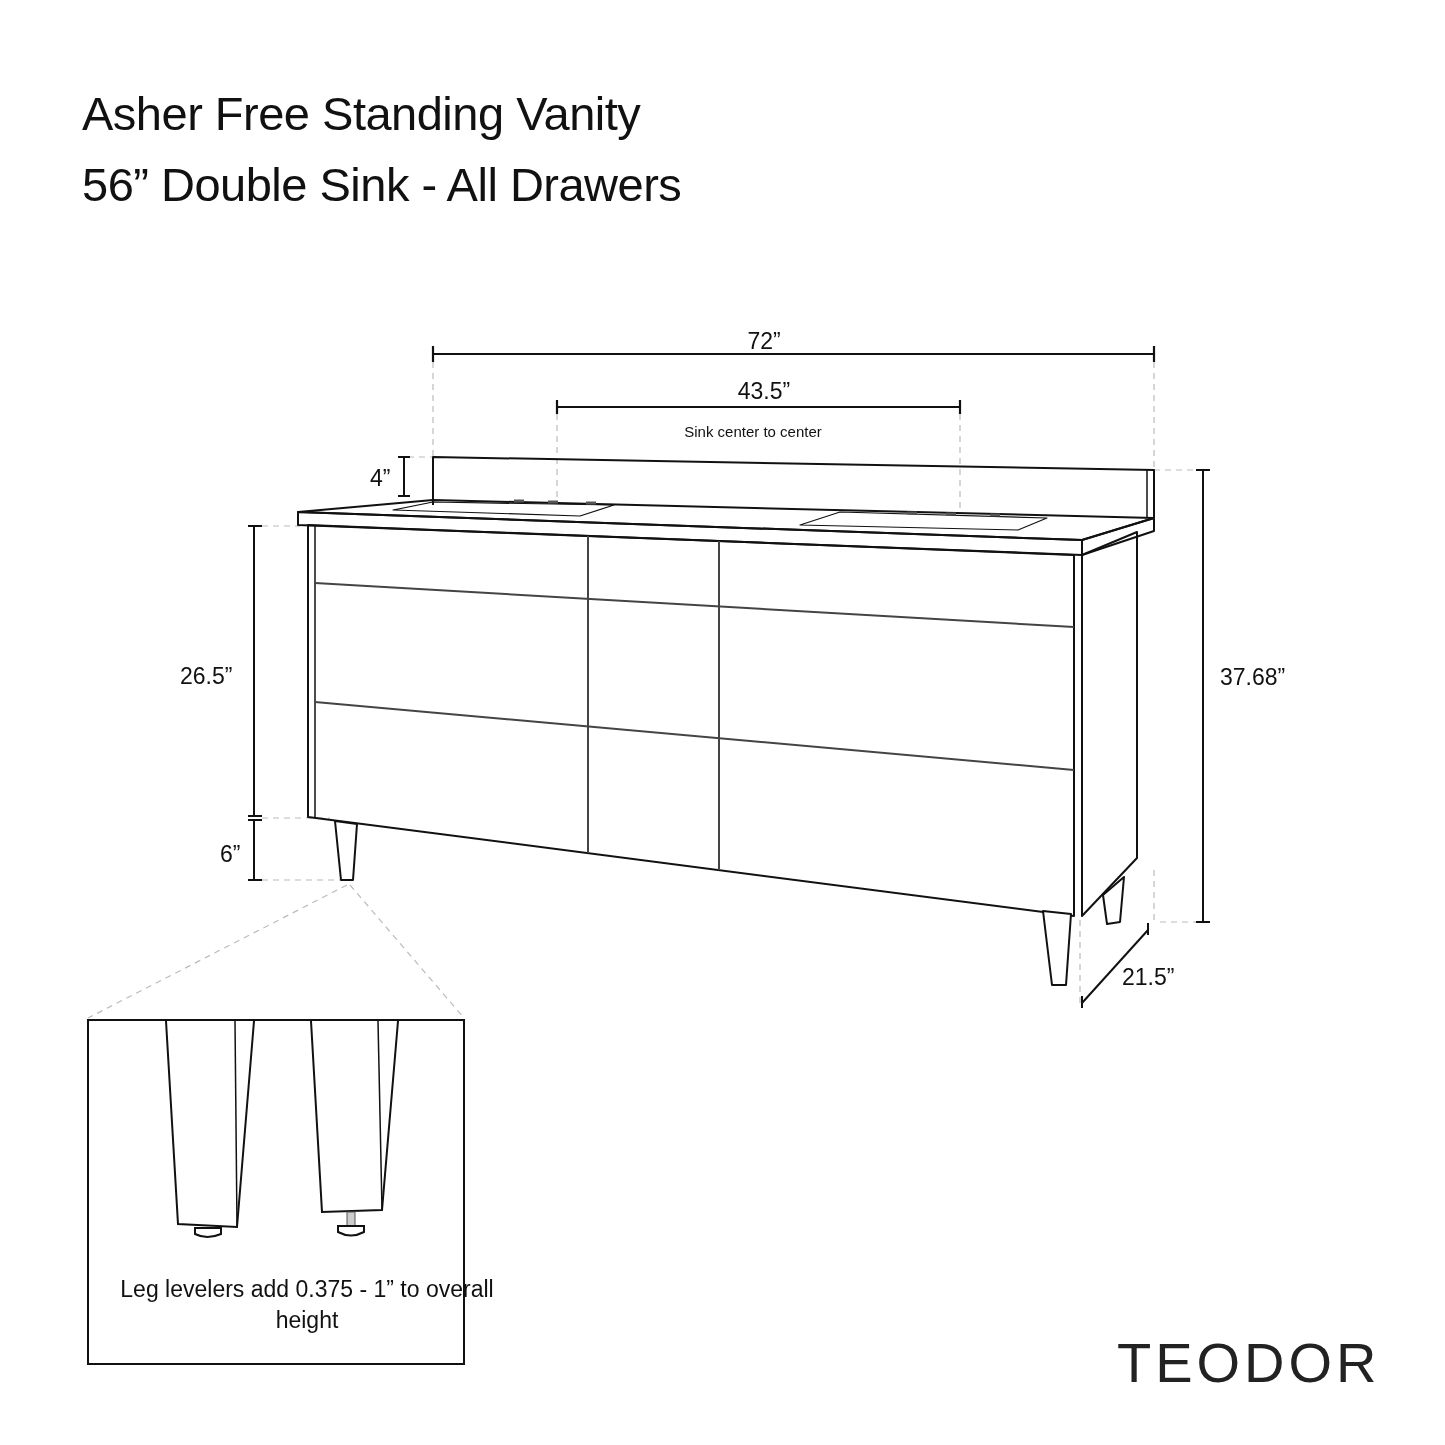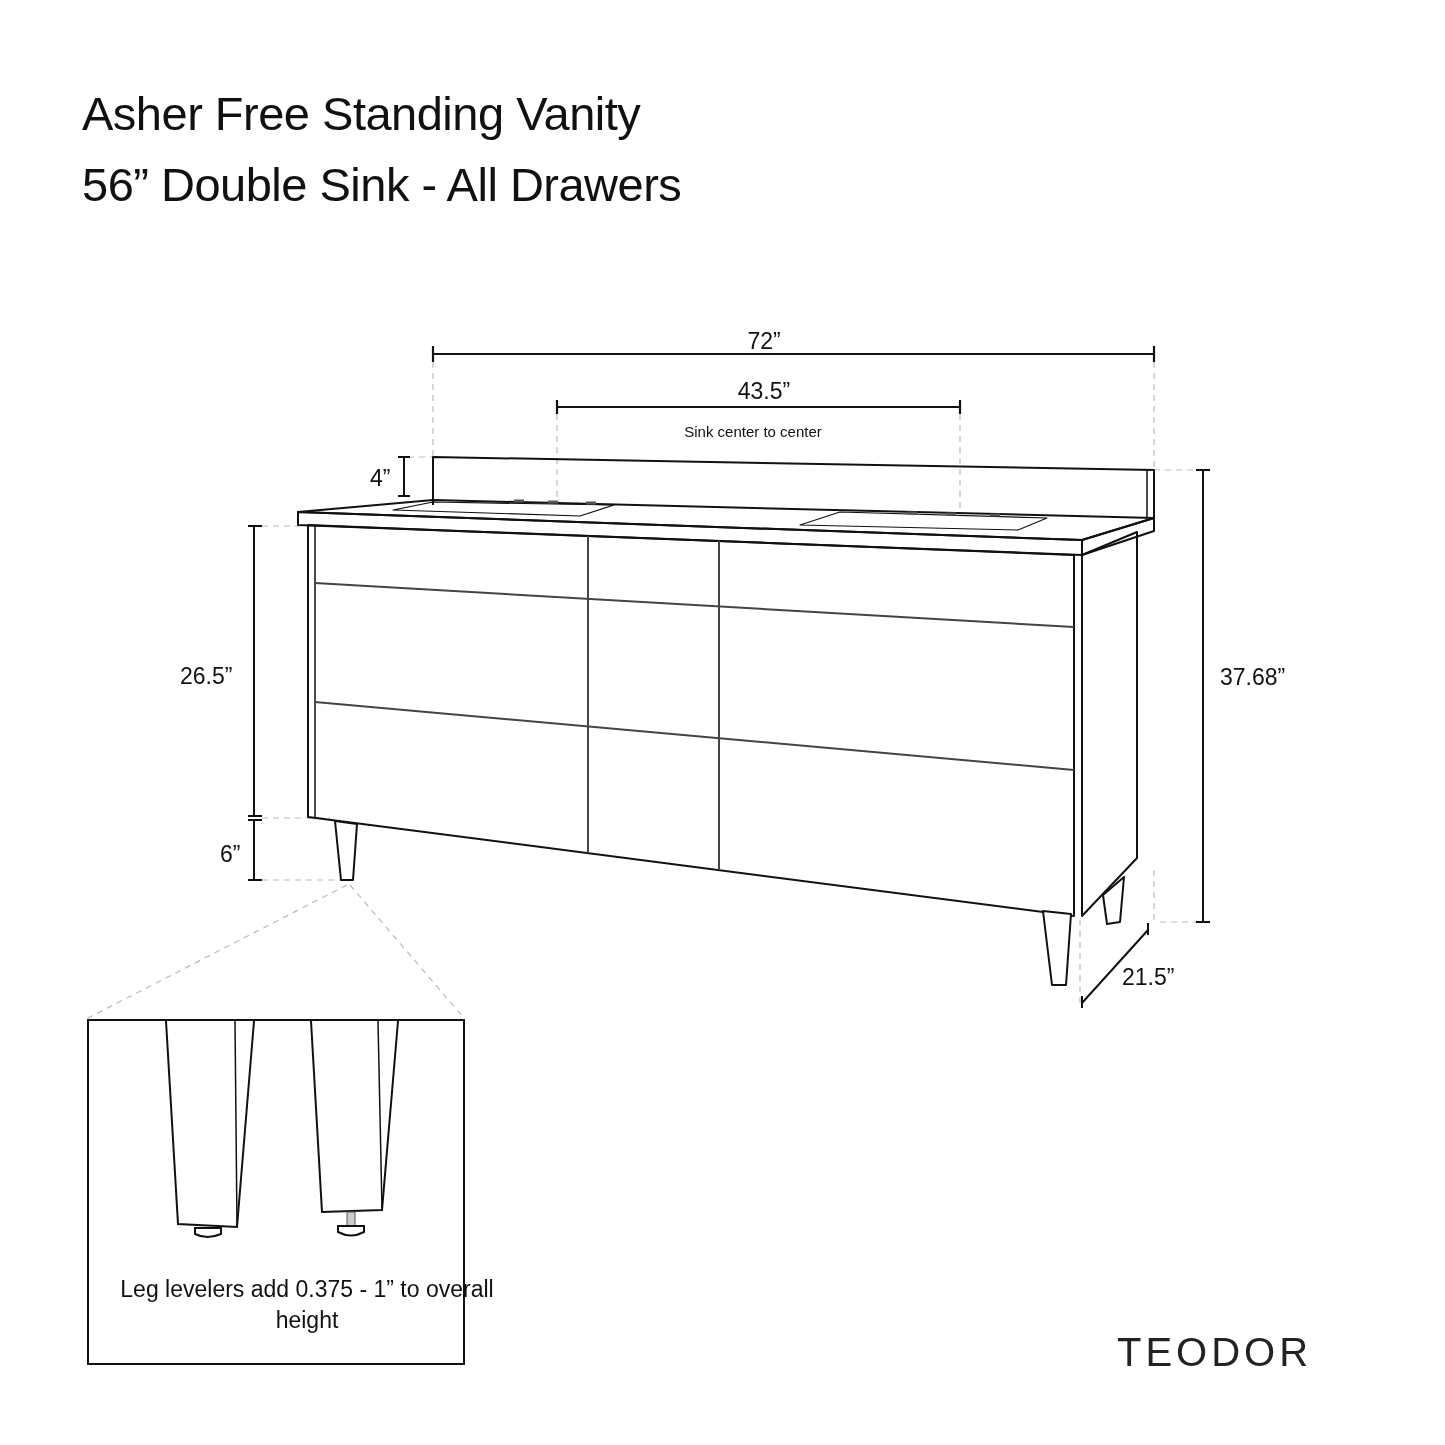--- a/index.html
+++ b/index.html
@@ -13,7 +13,7 @@
   .note-label { font-family: "Liberation Sans", sans-serif; font-size: 15px; fill: #111; }
   .inset-text { position: absolute; left: 88px; width: 376px; top: 1274px; text-align: center;
                 font-size: 23px; line-height: 31px; color: #111; font-family: "Liberation Sans", sans-serif; margin-left: 31px; }
-  .brand { position: absolute; left: 1117px; top: 1330px; font-size: 40px; font-weight: 300;
+  .brand { position: absolute; left: 1117px; top: 1330px; font-size: 56px; font-weight: 300;
            letter-spacing: 4px; color: #222; font-family: "Liberation Sans", sans-serif; }
 </style>
 </head>

